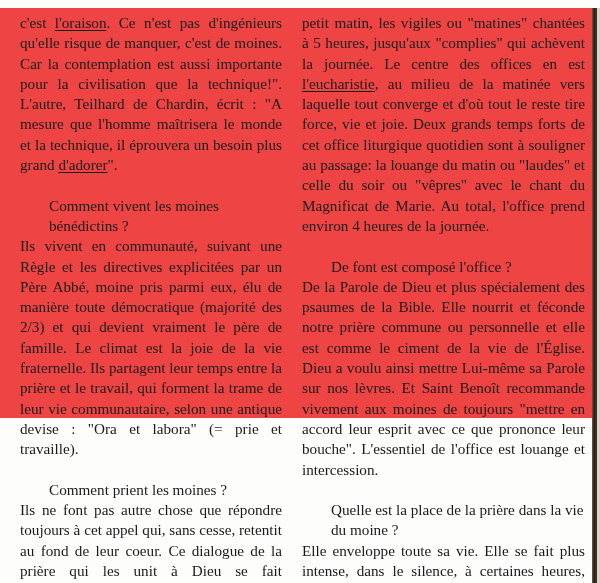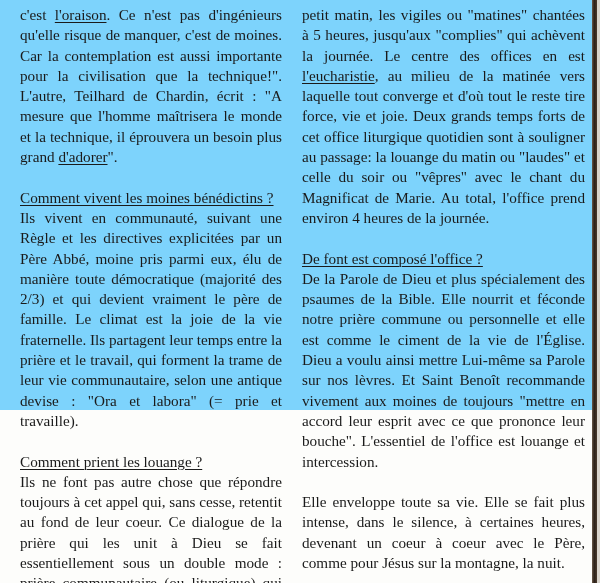--- a/index.html
+++ b/index.html
@@ -17,9 +17,9 @@
     }
     .page {
       position: absolute;
-      left: 0; top: 0;
+      left: 0; top: 8px;
       width: 600px; height: 410px;
-      background: #7dd3fc;
+      background: #ef4444;
     }
     .spine {
       position: absolute;

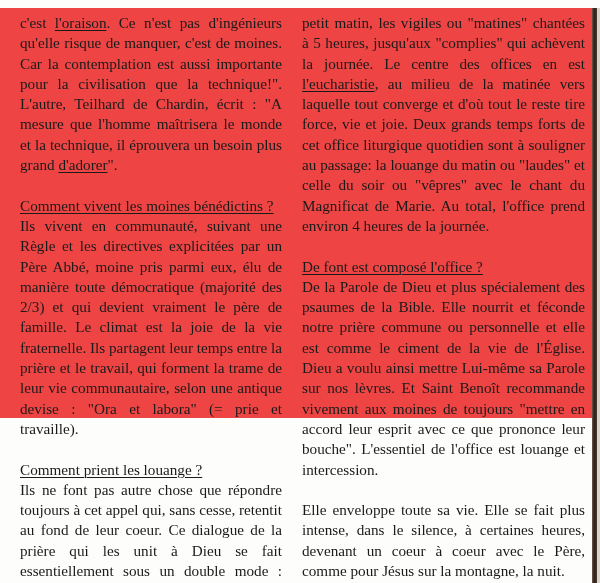--- a/index.html
+++ b/index.html
@@ -52,11 +52,11 @@
     }
     .section { margin-top: 20.3px; }
     .heading {
-      text-decoration: underline;
       text-underline-offset: 2px;
       text-decoration-thickness: 1px;
       display: block;
       text-align: left;
+      margin-left: 29px;
     }
     .u {
       text-decoration: underline;

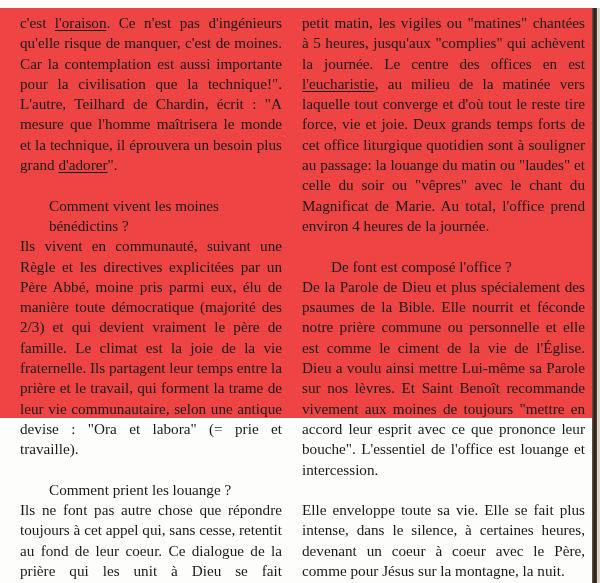--- a/index.html
+++ b/index.html
@@ -78,7 +78,7 @@
     </div>
 
     <div class="section">
-      <span class="heading">Comment prient les louange ?</span>
+      <span class="heading">Comment prient les moines ?</span>
       <p class="para">Ils ne font pas autre chose que répondre toujours à cet appel qui, sans cesse, retentit au fond de leur coeur. Ce dialogue de la prière qui les unit à Dieu se fait essentiellement sous un double mode : prière communautaire (ou liturgique) qui est l'office de chaque jour; et prière solitaire, qui peut se faire partout, car son lieu est le plus profond du coeur où le moine rejoint Dieu qui l'aime et qu'il aime...</p>
     </div>
 

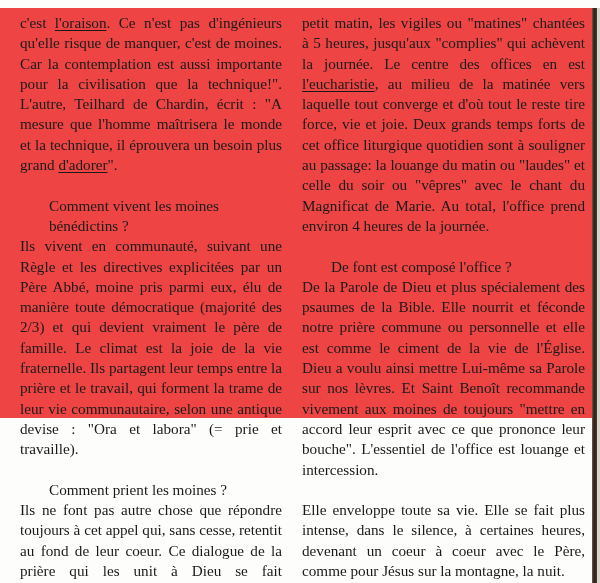--- a/index.html
+++ b/index.html
@@ -93,6 +93,7 @@
     </div>
 
     <div class="section">
+      <span class="heading">Quelle est la place de la prière dans la vie du moine ?</span>
       <p class="para">Elle enveloppe toute sa vie. Elle se fait plus intense, dans le silence, à certaines heures, devenant un coeur à coeur avec le Père, comme pour Jésus sur la montagne, la nuit.</p>
     </div>
 

